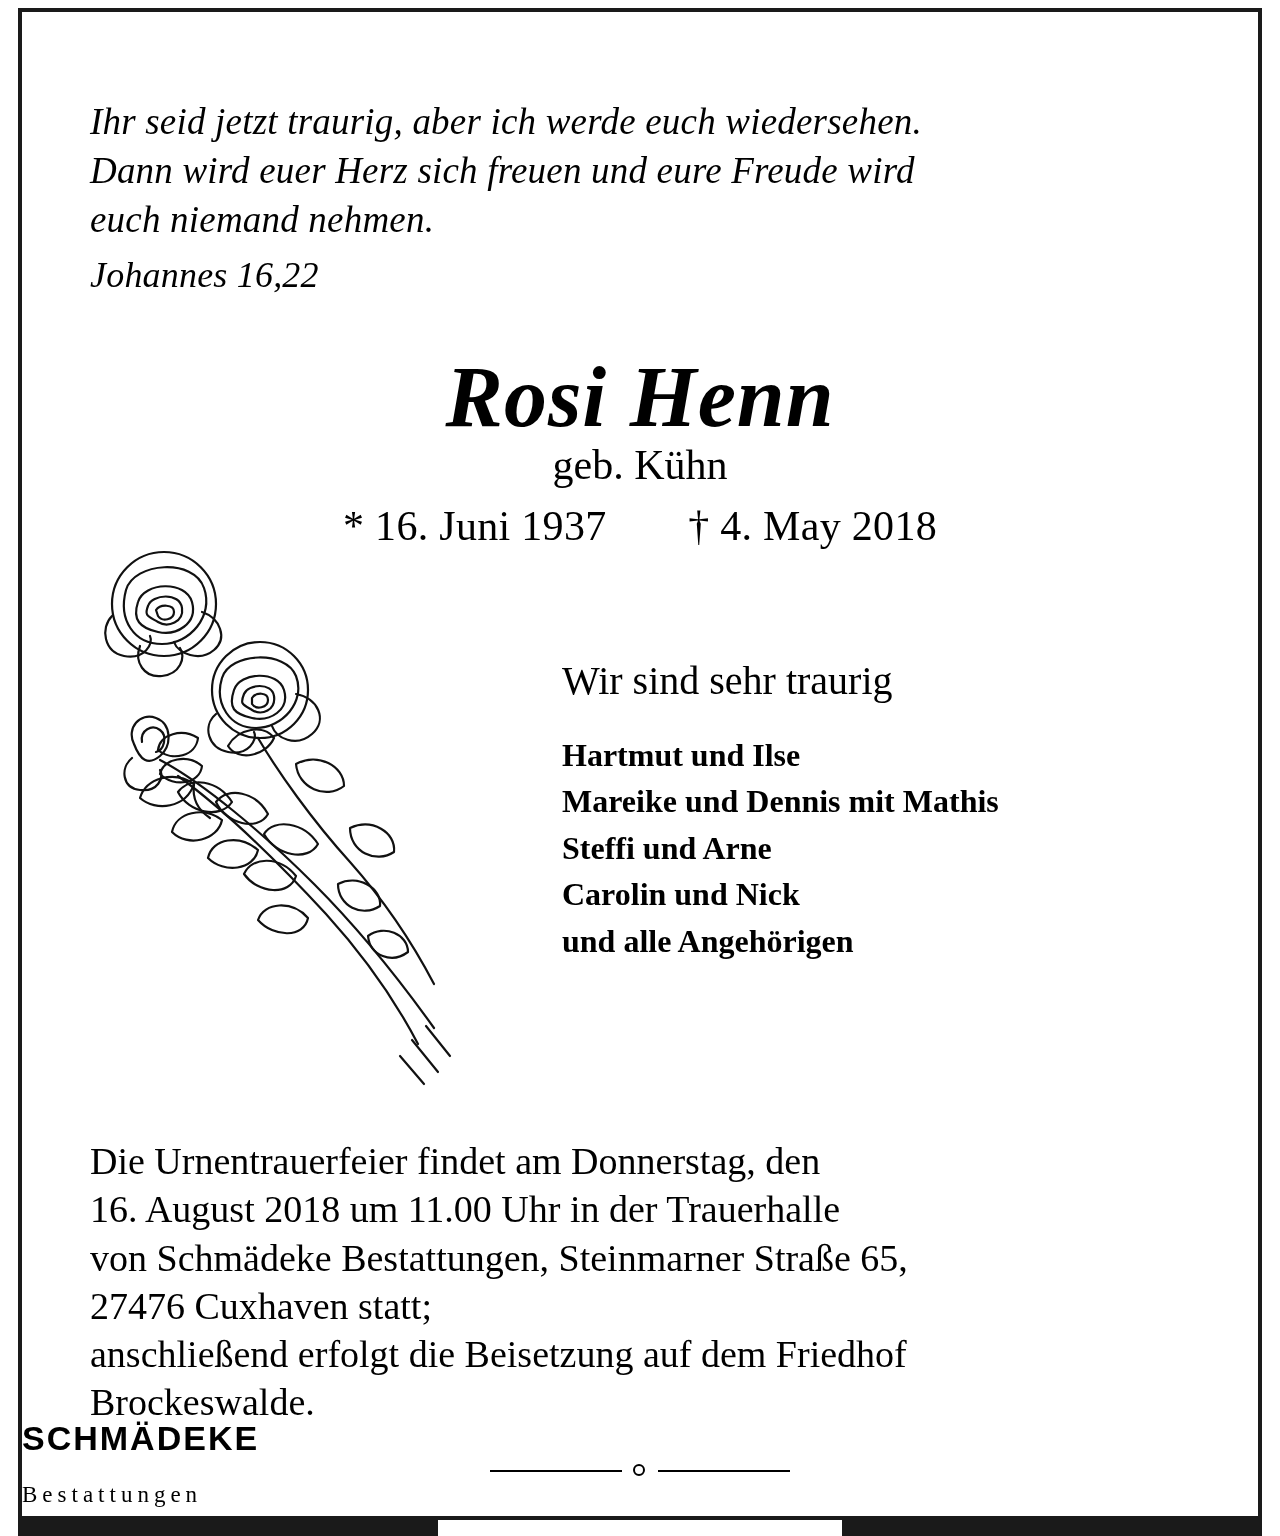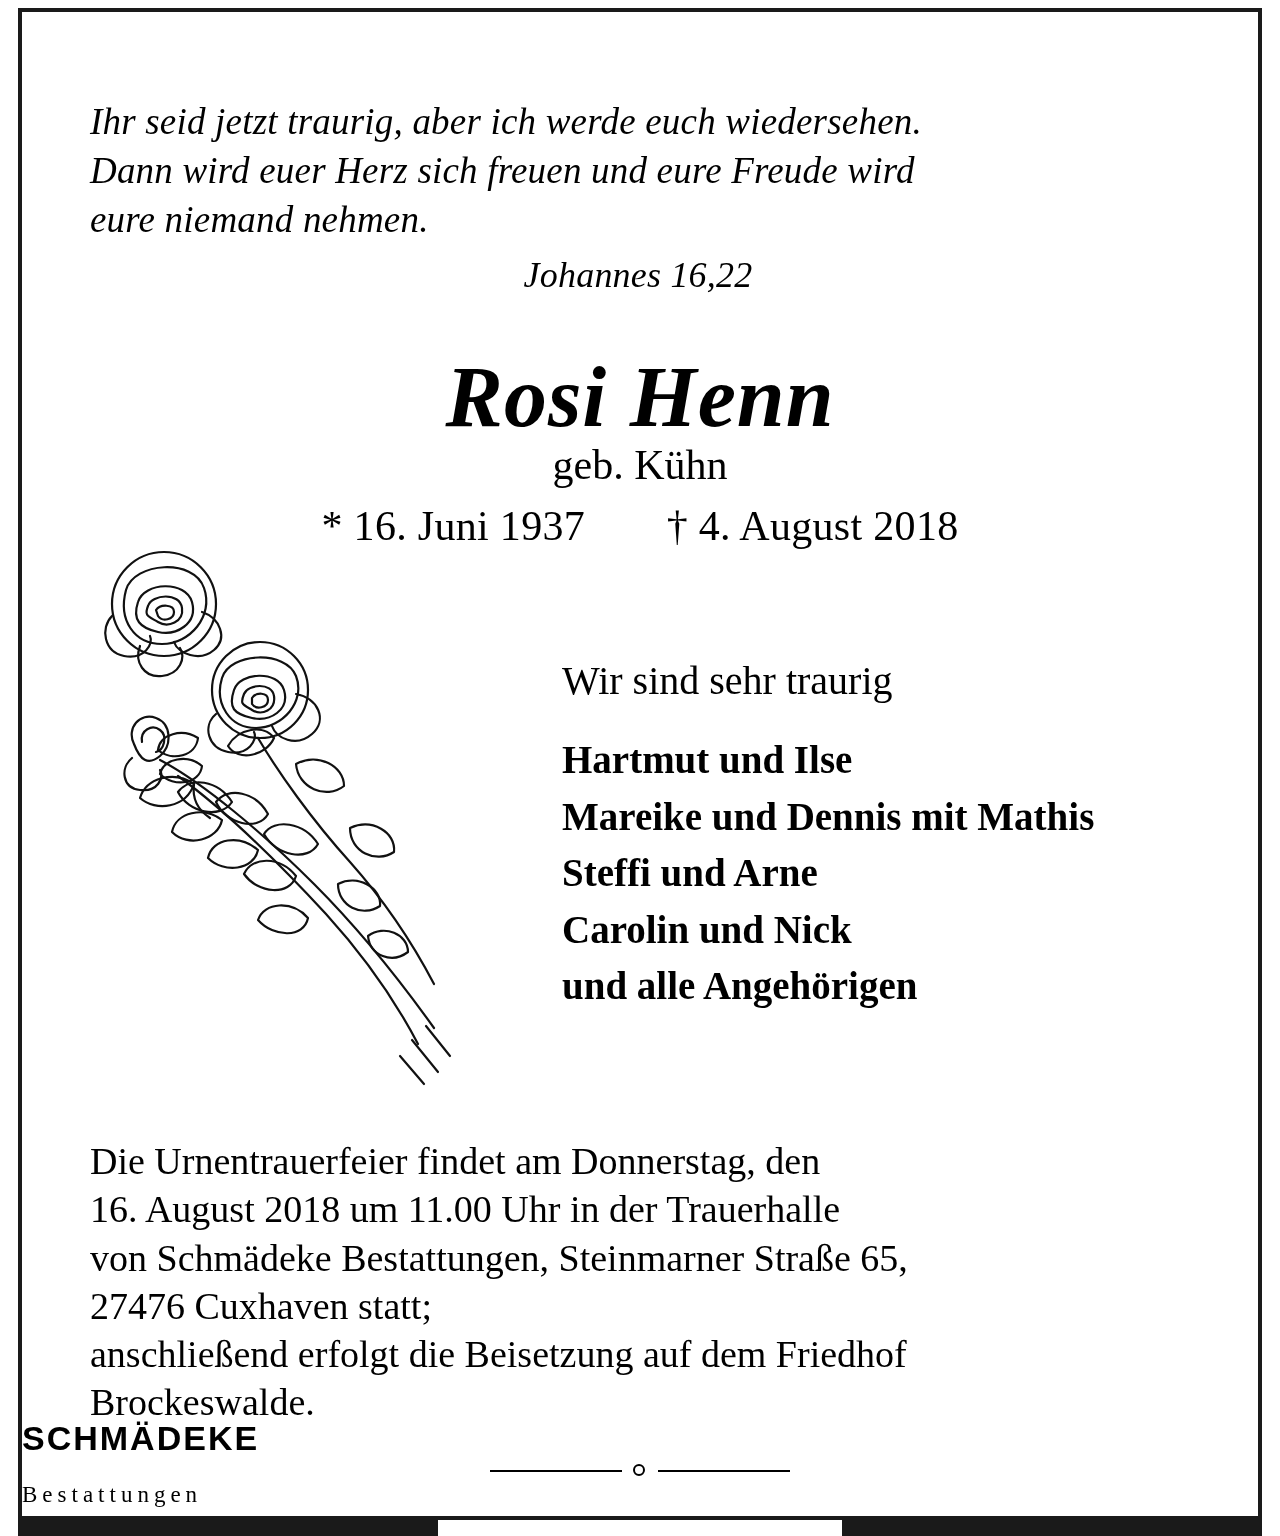--- a/index.html
+++ b/index.html
@@ -204,7 +204,7 @@
     <div class="quote">
       <div class="quote-line">Ihr seid jetzt traurig, aber ich werde euch wiedersehen.</div>
       <div class="quote-line">Dann wird euer Herz sich freuen und eure Freude wird</div>
-      <div class="quote-line">eure niemand nehmen.</div>
+      <div class="quote-line">euch niemand nehmen.</div>
       <div class="quote-source">Johannes 16,22</div>
     </div>
 

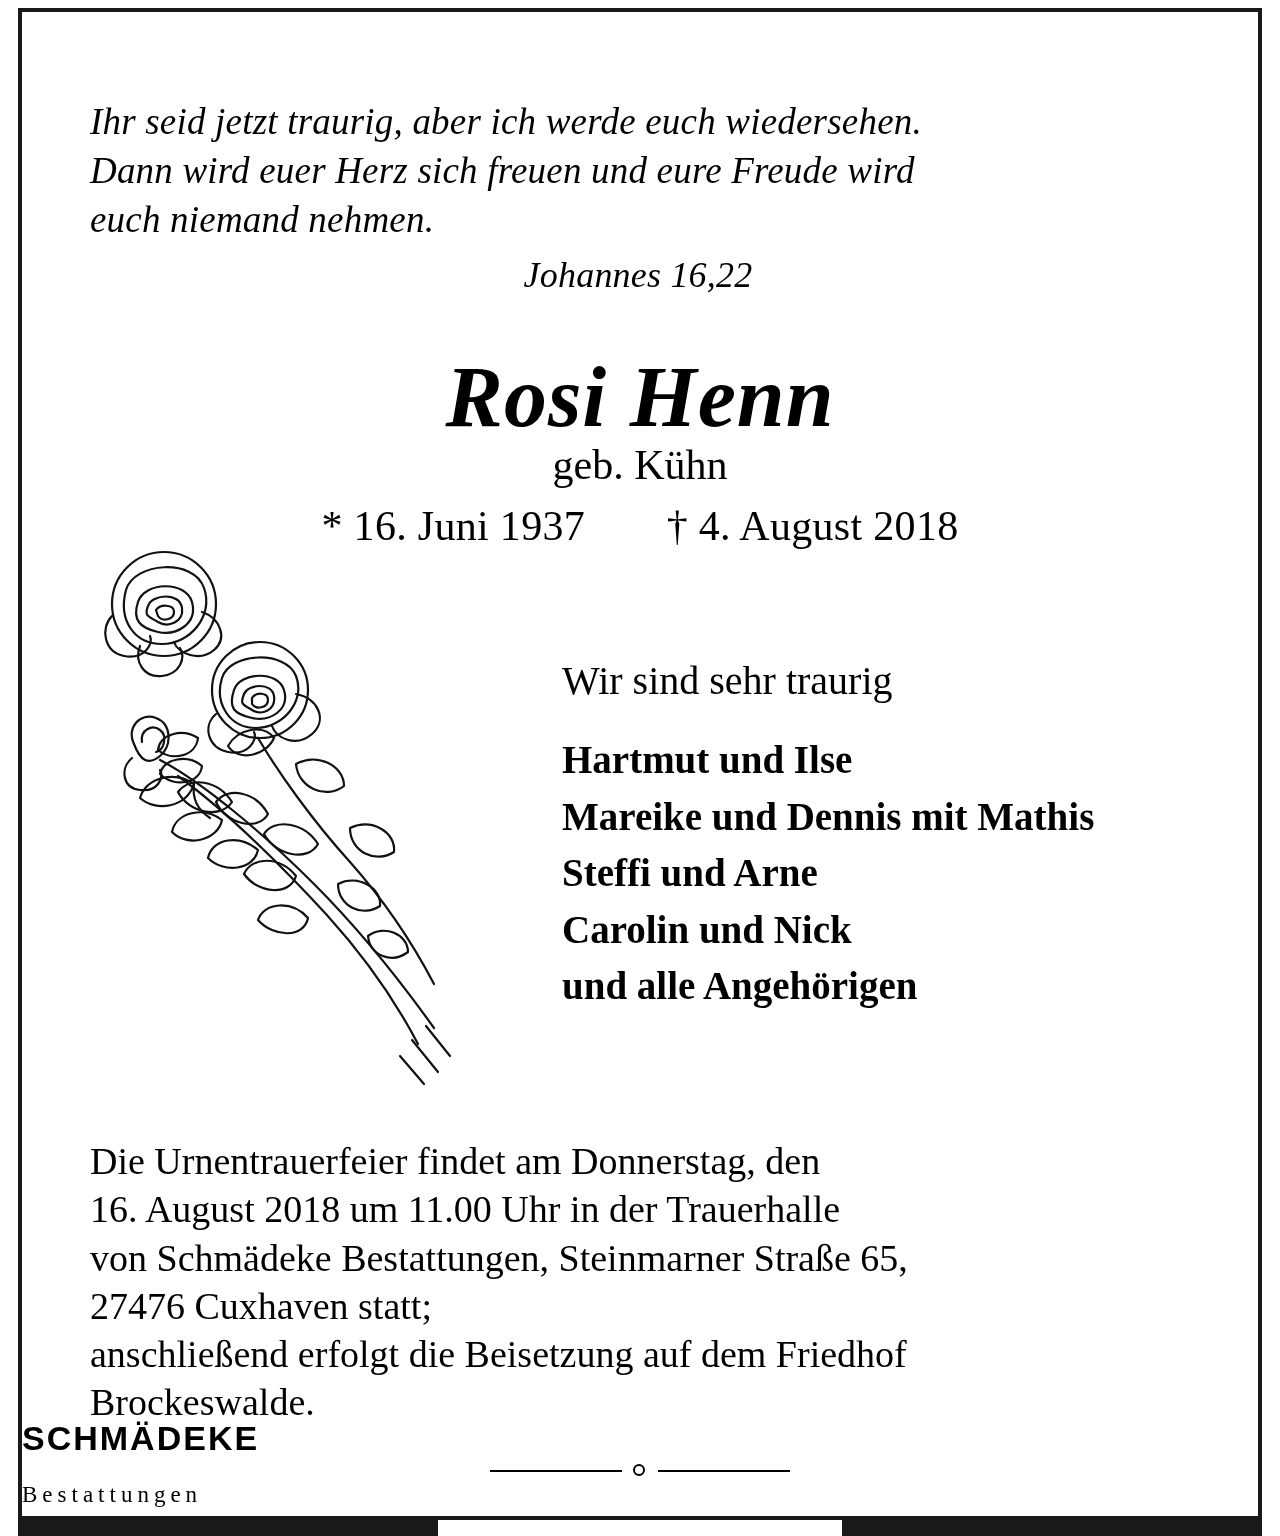--- a/index.html
+++ b/index.html
@@ -51,7 +51,7 @@
     white-space: nowrap;
   }
   .quote-source {
-    text-align: center;
+    text-align: left;
     font-style: italic;
     font-size: 36px;
     margin-top: 8px;

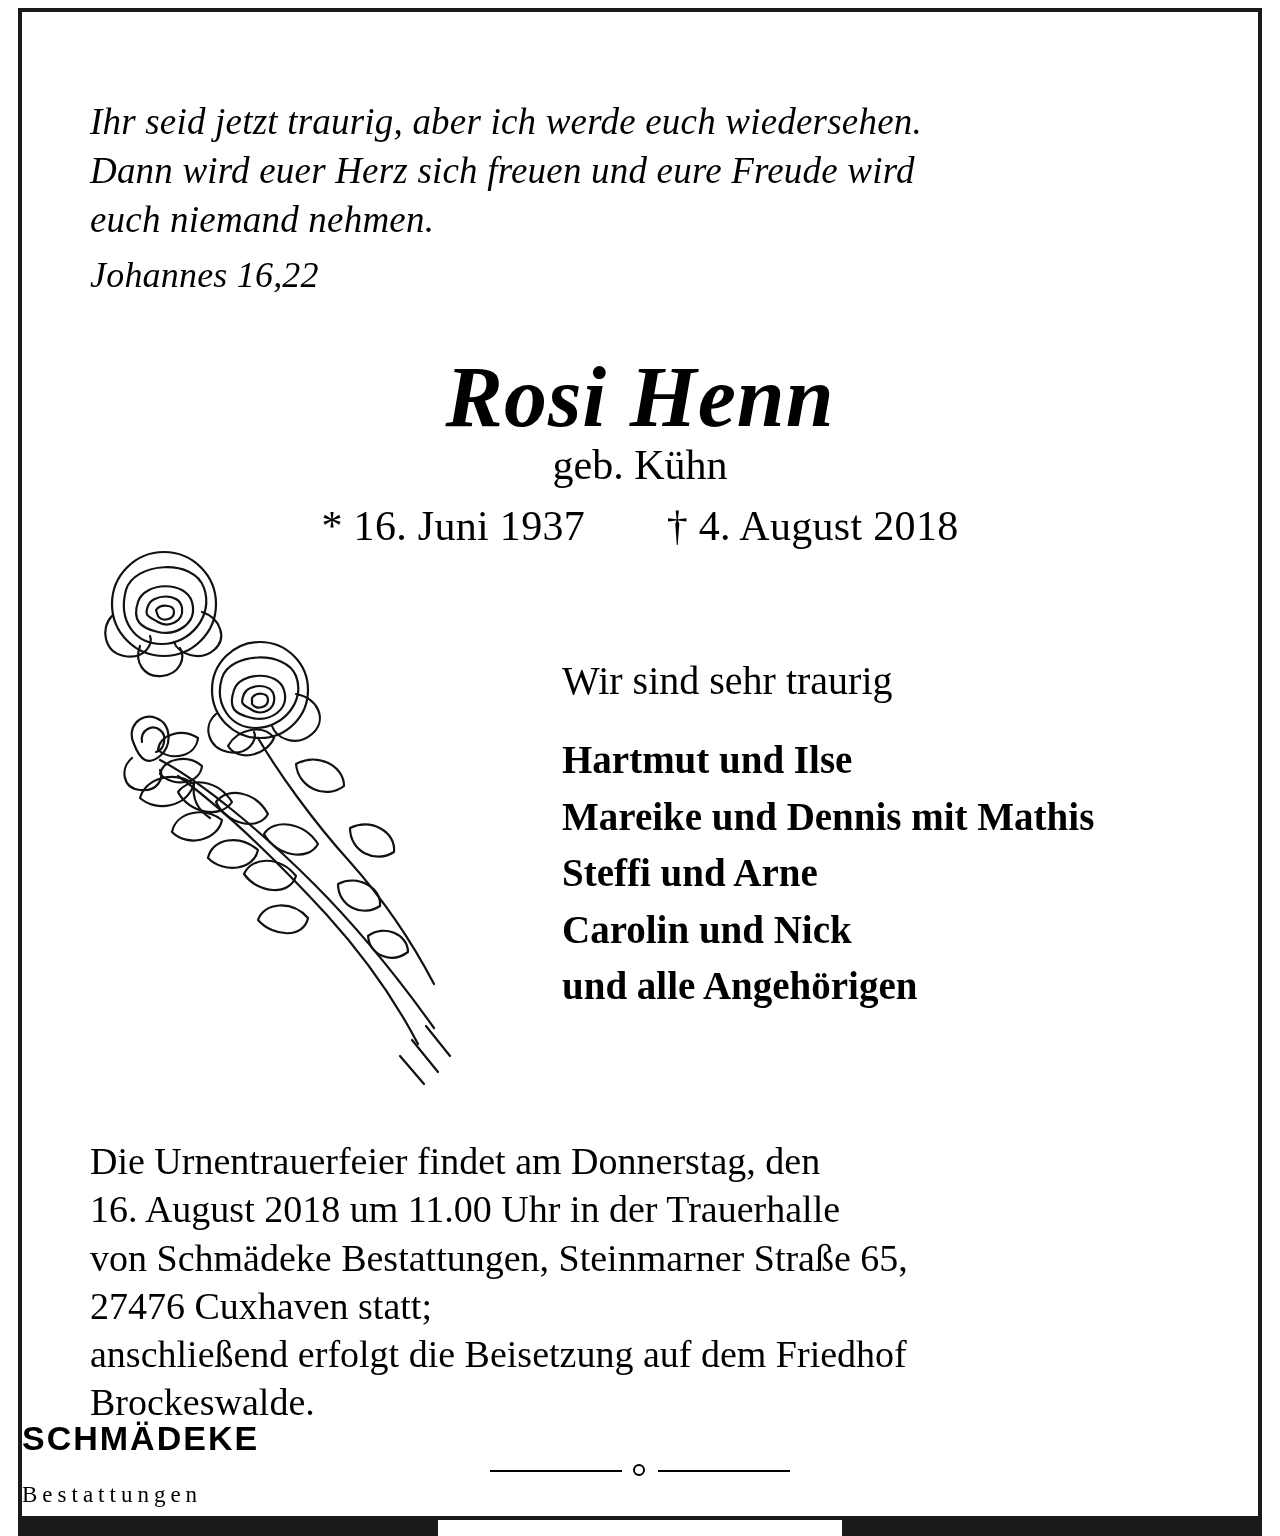--- a/index.html
+++ b/index.html
@@ -214,7 +214,7 @@
       <div class="dates">
         <span>* 16. Juni 1937</span>
         <span class="sep"></span>
-        <span>† 4. August 2018</span>
+        <span>† 4. May 2018</span>
       </div>
     </div>
 

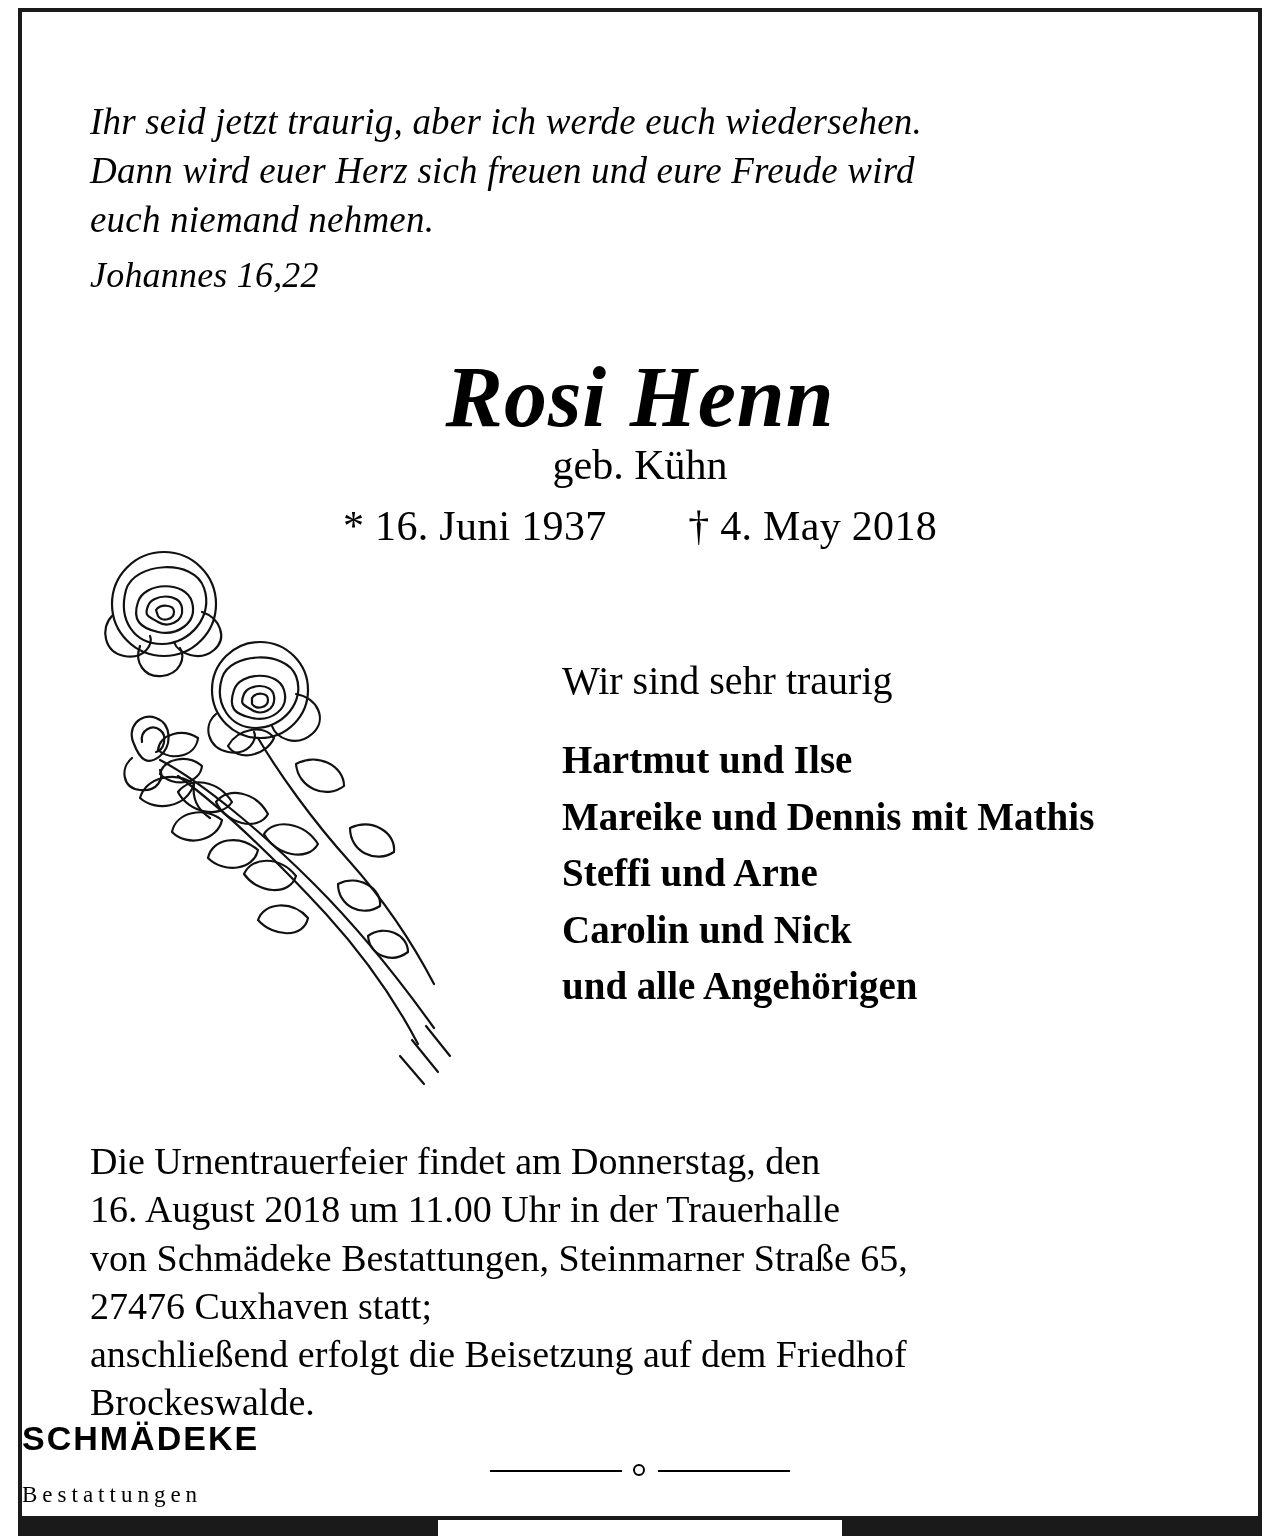--- a/index.html
+++ b/index.html
@@ -114,7 +114,7 @@
     margin-bottom: 27px;
   }
   .mourner-line {
-    font-size: 39px;
+    font-size: 32px;
     font-weight: bold;
     line-height: 1.45;
     white-space: nowrap;

